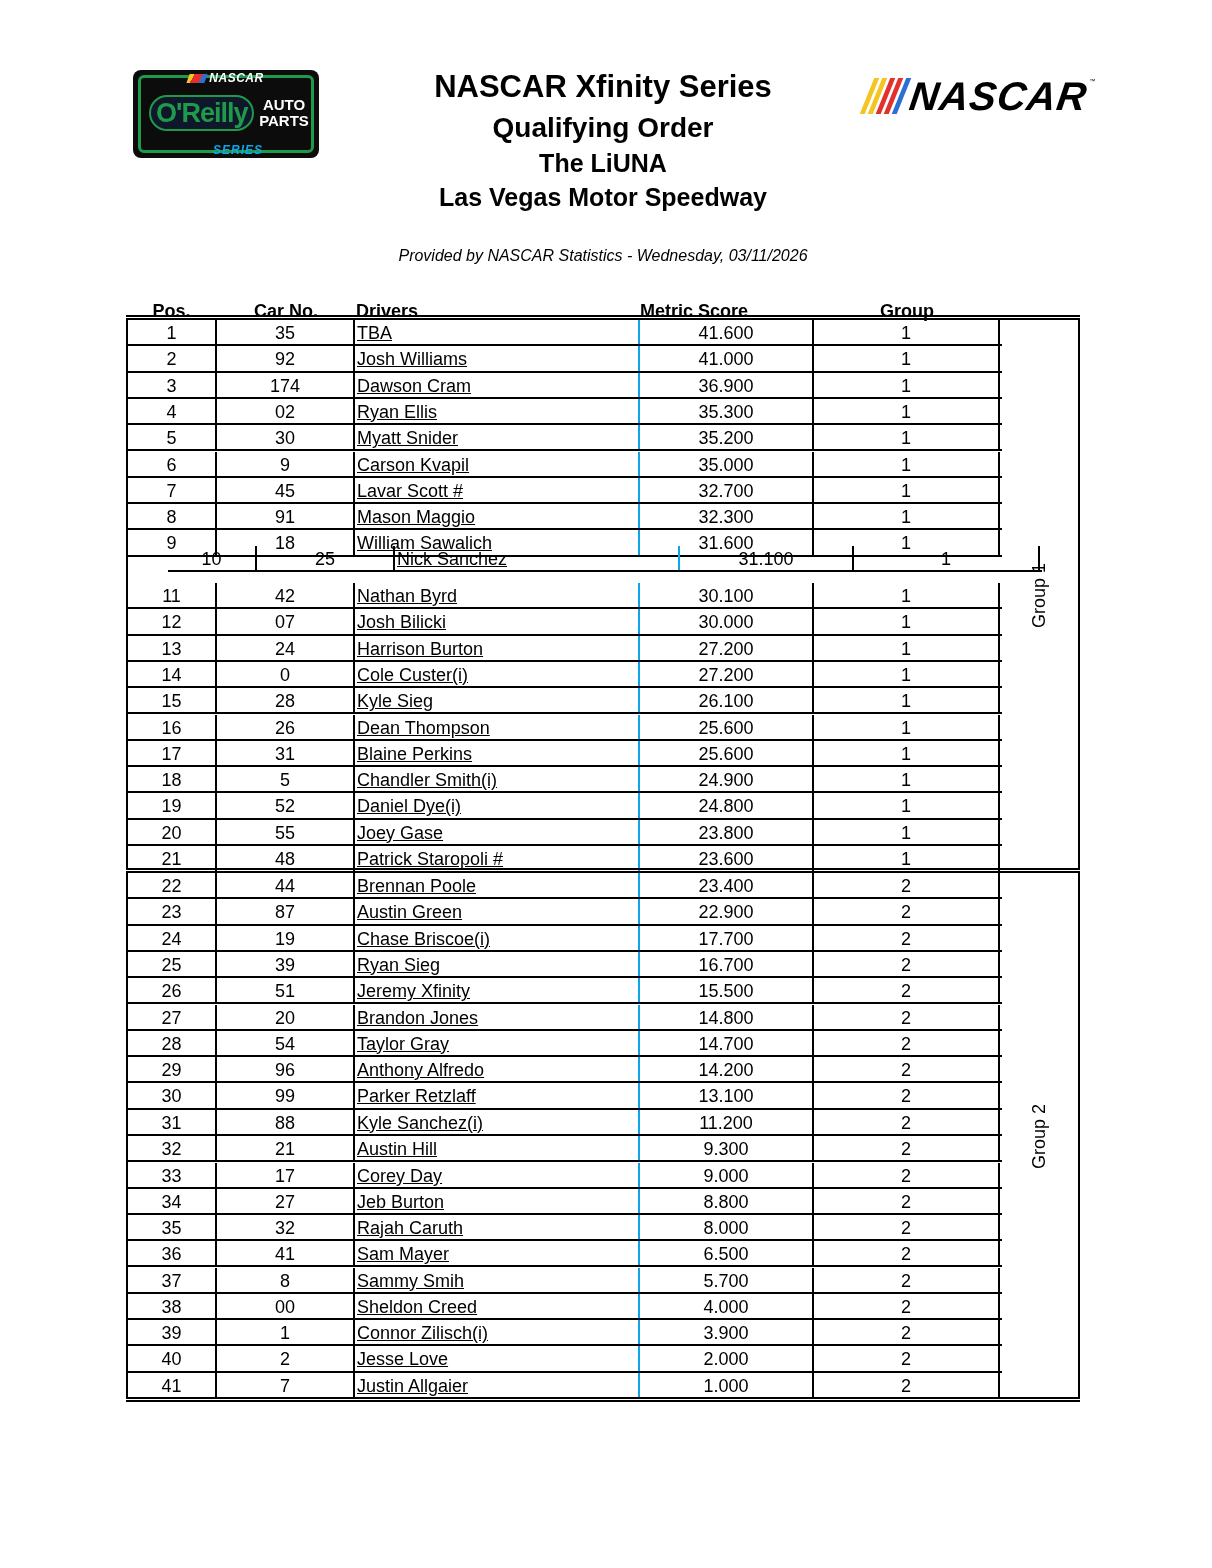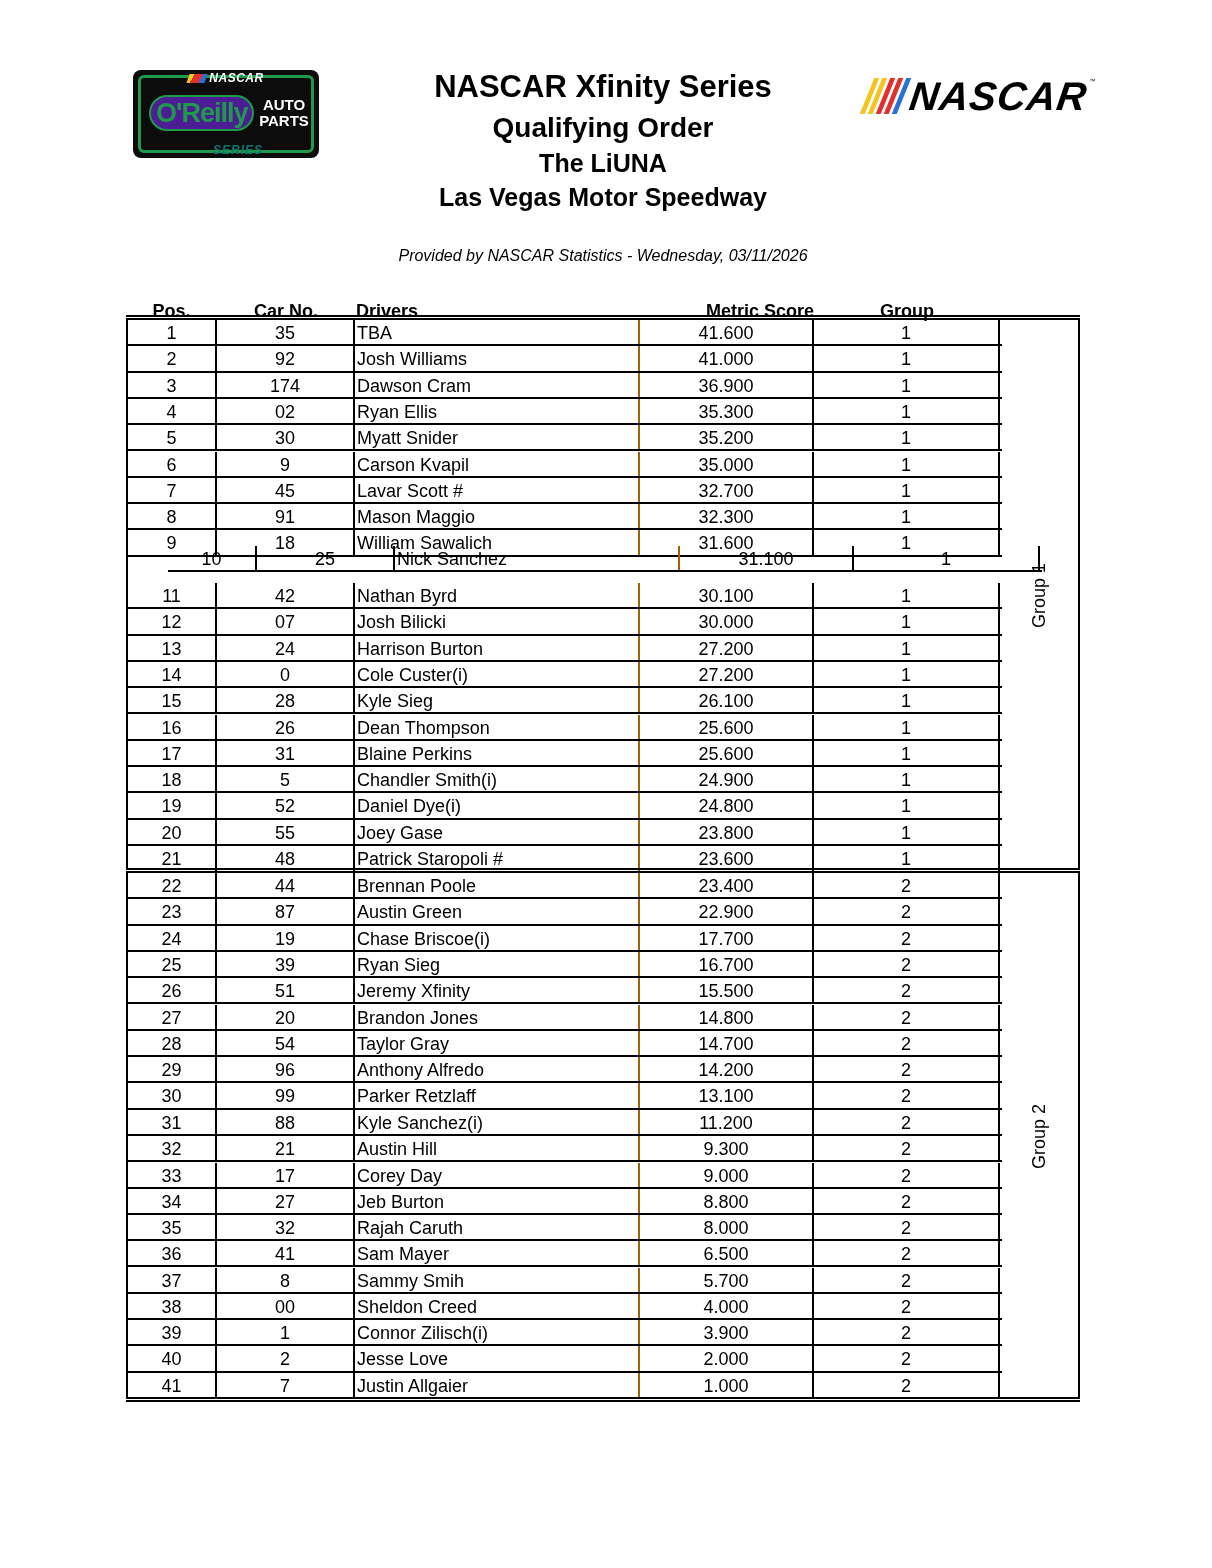--- a/index.html
+++ b/index.html
@@ -10,7 +10,7 @@
   .logo-left .frame { position: absolute; left: 5px; top: 5px; right: 5px; bottom: 5px; border: 3px solid #1f9a4a; border-radius: 6px; }
   .logo-left .nascar-mini { position: absolute; left: 0; right: 0; top: 1px; text-align: center; font-size: 12px; font-weight: bold; font-style: italic; color: #fff; letter-spacing: 0.5px; }
   .logo-left .nascar-mini span.bars { display: inline-block; width: 18px; height: 9px; margin-right: 3px; background: linear-gradient(100deg, #f3c520 0 25%, #e2312d 25% 50%, #e2312d 50% 70%, #2a6fd6 70% 100%); transform: skewX(-20deg); vertical-align: middle; }
-  .logo-left .oreilly { position: absolute; left: 16px; top: 25px; font-size: 27px; font-weight: bold; color: #1f9a4a; background: #4c1d95; border-radius: 18px; padding: 0 5px; line-height: 32px; letter-spacing: -1px; border: 2px solid #1f9a4a; }
+  .logo-left .oreilly { position: absolute; left: 16px; top: 25px; font-size: 27px; font-weight: bold; color: #1f9a4a; background: #0f172a; border-radius: 18px; padding: 0 5px; line-height: 32px; letter-spacing: -1px; border: 2px solid #1f9a4a; }
   .logo-left .autoparts { position: absolute; left: 126px; top: 27px; font-size: 15px; font-weight: bold; color: #fff; line-height: 16px; text-align: center; }
   .logo-left .series { position: absolute; left: 0; right: 0; bottom: 1px; text-align: center; font-size: 12px; font-weight: bold; font-style: italic; color: #0f766e; letter-spacing: 1px; padding-left: 24px; }
 

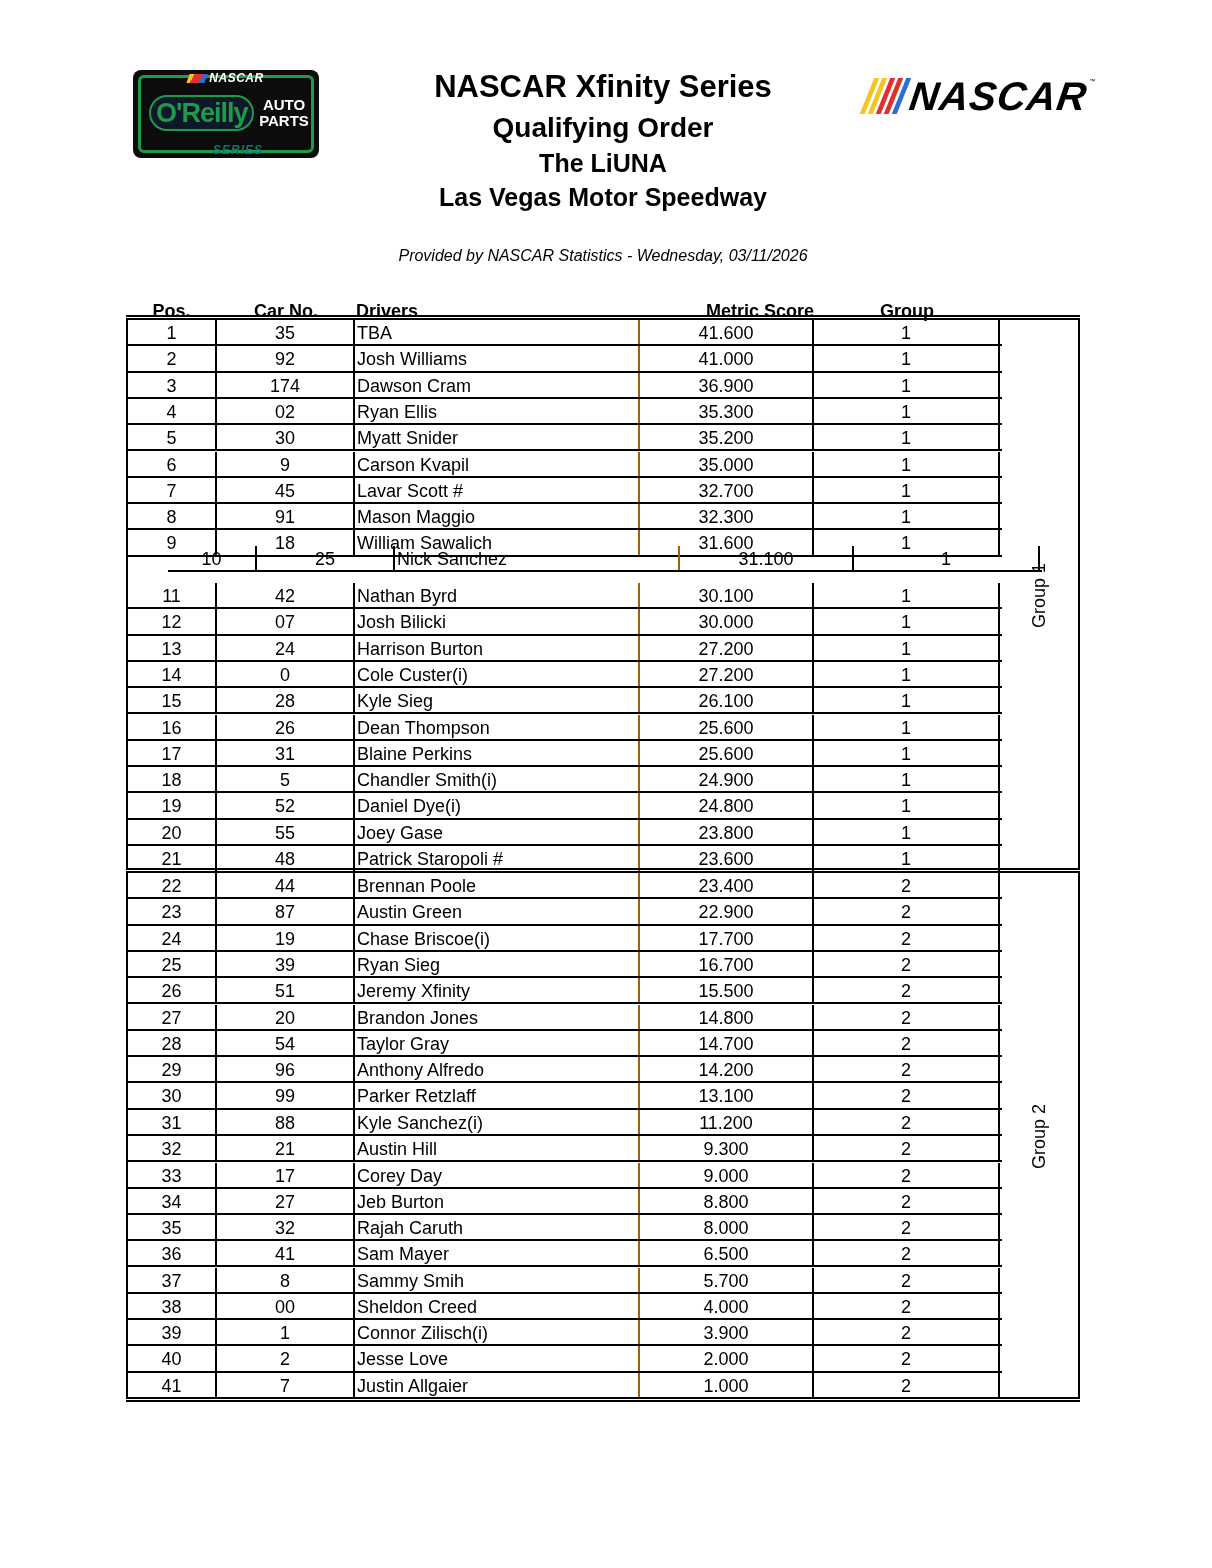--- a/index.html
+++ b/index.html
@@ -12,7 +12,7 @@
   .logo-left .nascar-mini span.bars { display: inline-block; width: 18px; height: 9px; margin-right: 3px; background: linear-gradient(100deg, #f3c520 0 25%, #e2312d 25% 50%, #e2312d 50% 70%, #2a6fd6 70% 100%); transform: skewX(-20deg); vertical-align: middle; }
   .logo-left .oreilly { position: absolute; left: 16px; top: 25px; font-size: 27px; font-weight: bold; color: #1f9a4a; background: #0f172a; border-radius: 18px; padding: 0 5px; line-height: 32px; letter-spacing: -1px; border: 2px solid #1f9a4a; }
   .logo-left .autoparts { position: absolute; left: 126px; top: 27px; font-size: 15px; font-weight: bold; color: #fff; line-height: 16px; text-align: center; }
-  .logo-left .series { position: absolute; left: 0; right: 0; bottom: 1px; text-align: center; font-size: 12px; font-weight: bold; font-style: italic; color: #0f766e; letter-spacing: 1px; padding-left: 24px; }
+  .logo-left .series { position: absolute; left: 0; right: 0; bottom: 1px; text-align: center; font-size: 12px; font-weight: bold; font-style: italic; color: #0ea5e9; letter-spacing: 1px; padding-left: 24px; }
 
   .logo-right { position: absolute; left: 867px; top: 76px; height: 40px; display: flex; align-items: center; }
   .logo-right .bars { display: flex; gap: 3px; margin-right: 6px; }

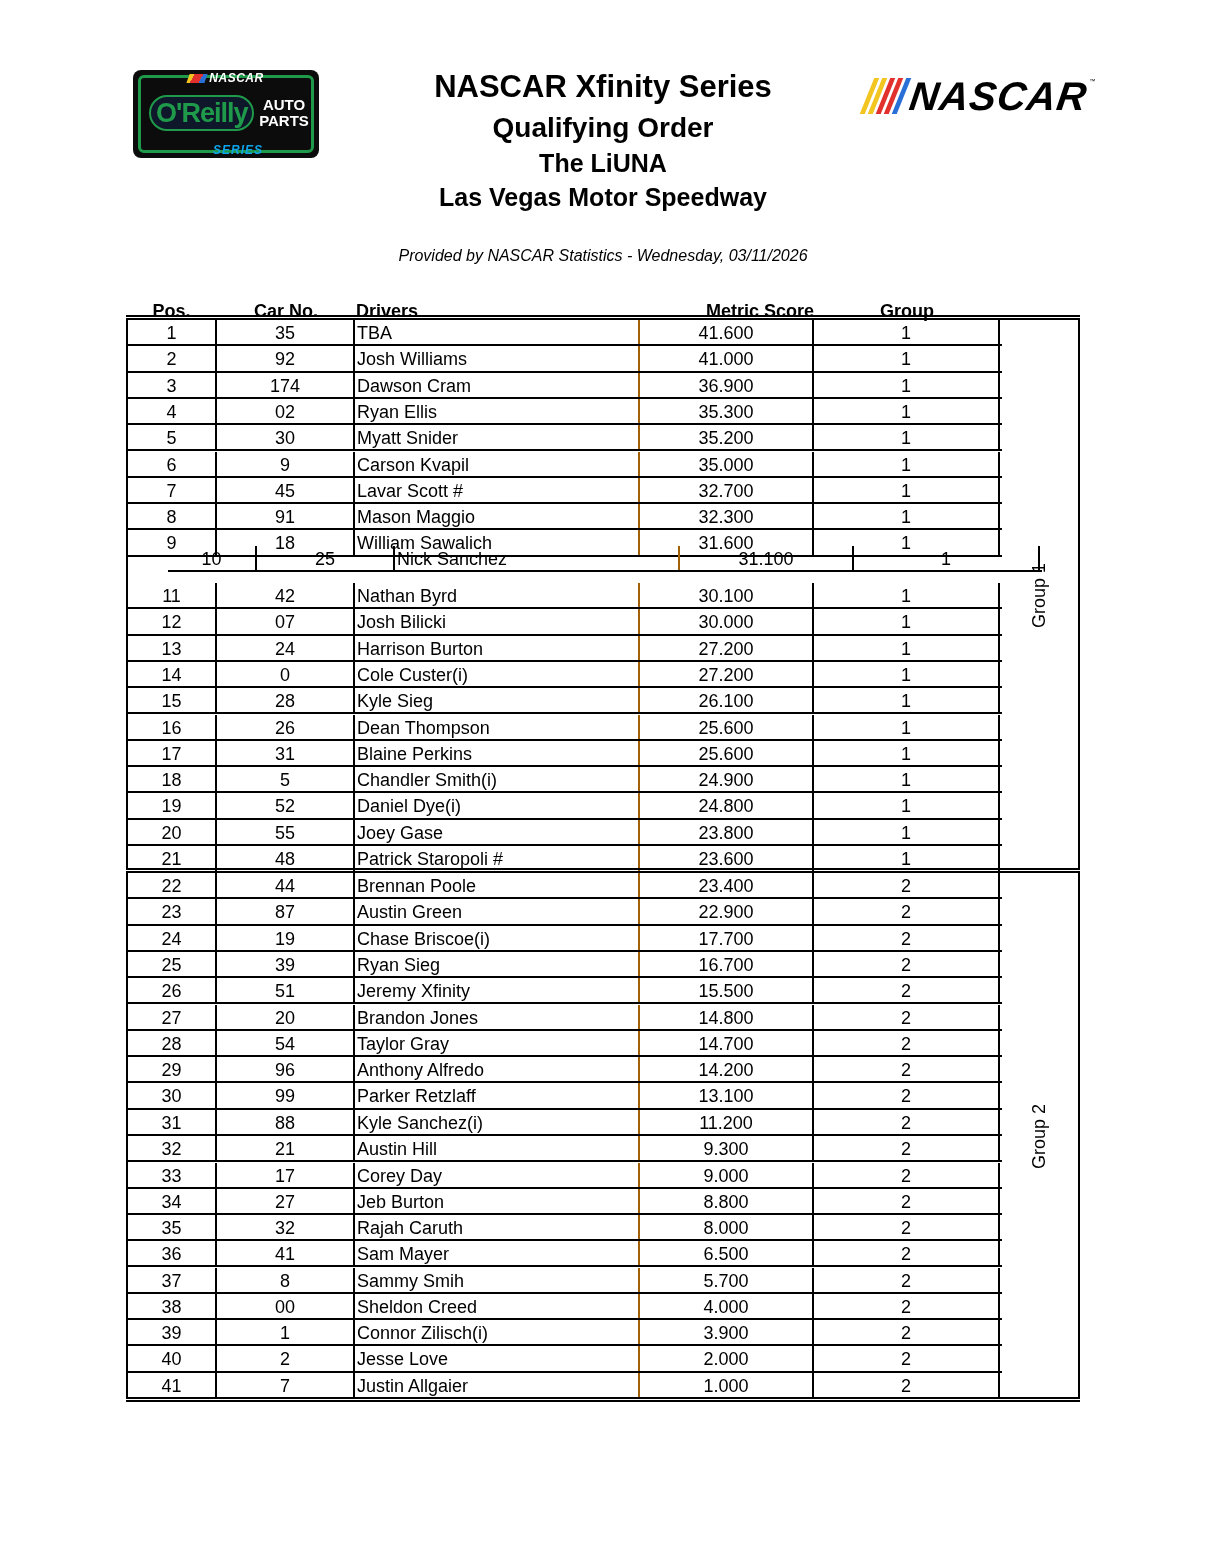--- a/index.html
+++ b/index.html
@@ -79,7 +79,7 @@
 <div class="hdr" style="left:126px;width:91px;text-align:center;">Pos.</div>
 <div class="hdr" style="left:217px;width:138px;text-align:center;">Car No.</div>
 <div class="hdr" style="left:356px;">Drivers</div>
-<div class="hdr" style="left:640px;width:174px;text-align:right;">Metric Score</div>
+<div class="hdr" style="left:640px;width:174px;text-align:left;">Metric Score</div>
 <div class="hdr" style="left:814px;width:186px;text-align:center;">Group</div>
 
 <div class="table">

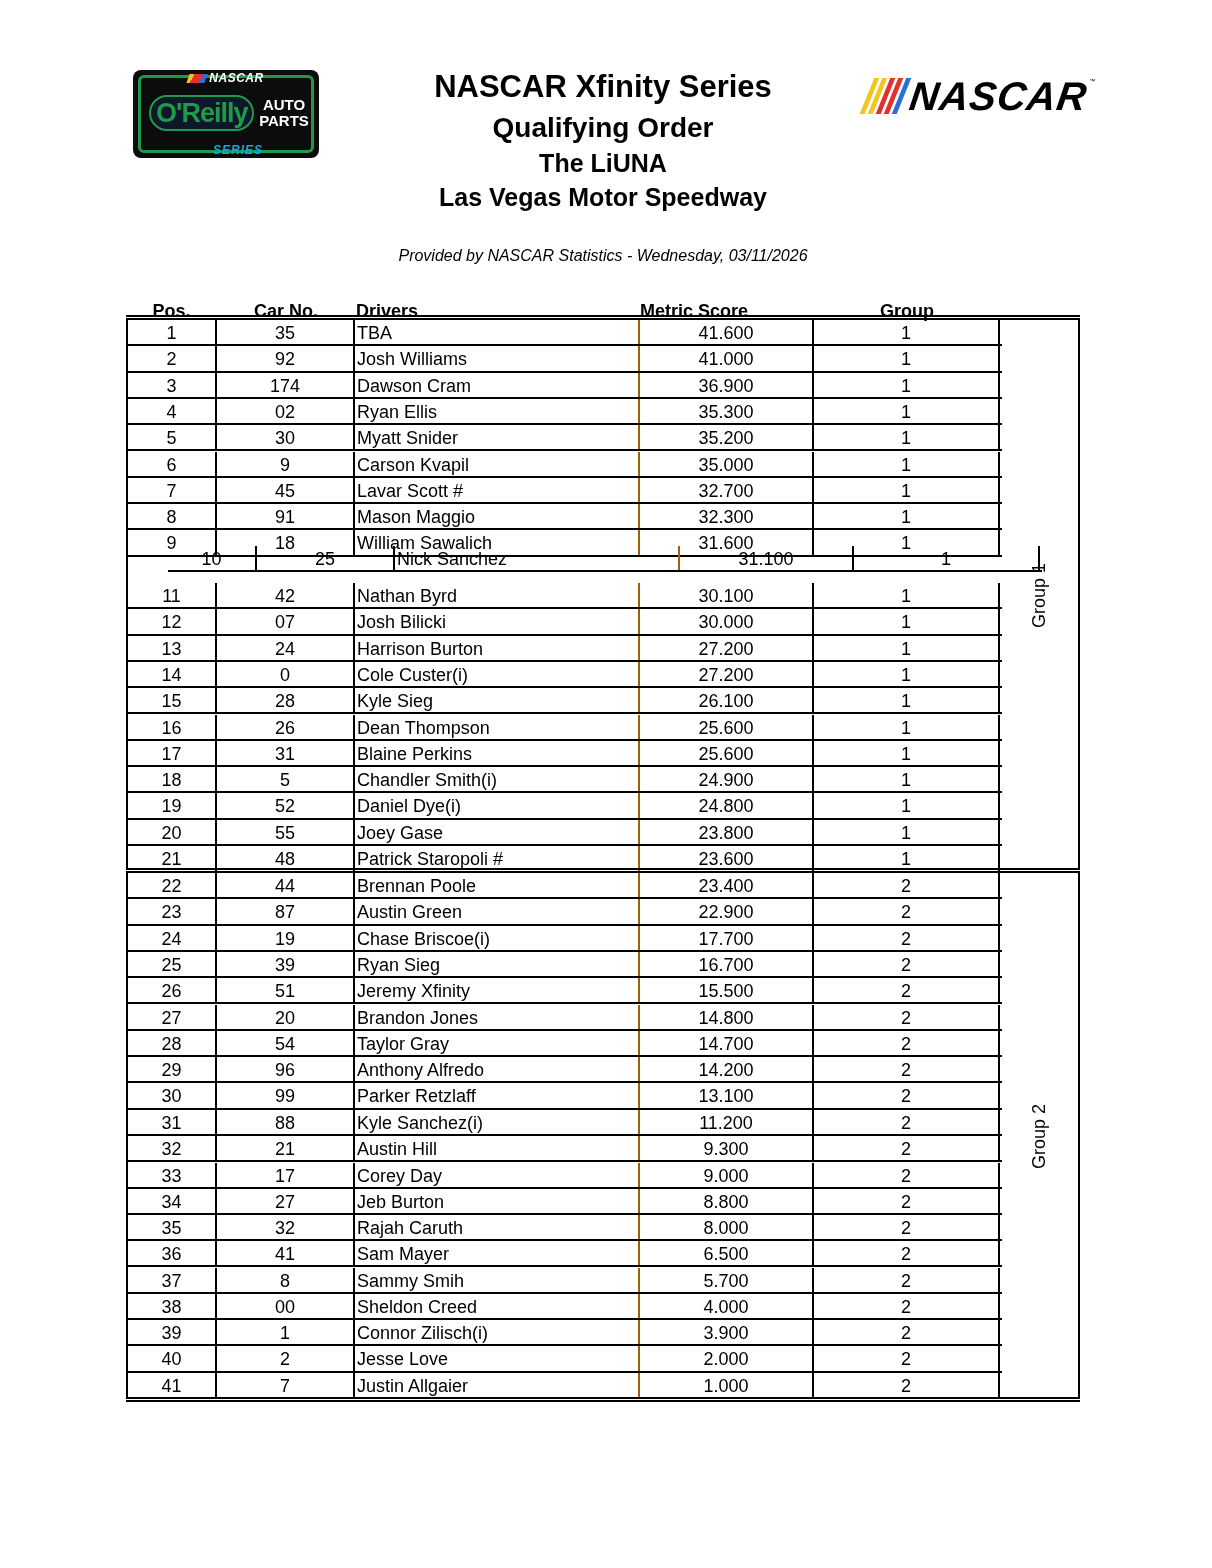--- a/index.html
+++ b/index.html
@@ -40,7 +40,7 @@
   .cell { position: absolute; top: 0; height: 100%; line-height: 26px; box-sizing: border-box; }
   .c-pos { left: 0; width: 89px; text-align: center; border-right: 2px solid #000; }
   .c-car { left: 89px; width: 138px; text-align: center; border-right: 2px solid #000; }
-  .c-drv { left: 227px; width: 285px; padding-left: 2px; border-right: 2px solid #a16207; white-space: nowrap; }
+  .c-drv { left: 227px; width: 285px; padding-left: 2px; border-right: 2px solid #0ea5e9; white-space: nowrap; text-decoration: underline; }
   .c-met { left: 512px; width: 174px; text-align: center; border-right: 2px solid #000; }
   .c-grp { left: 686px; width: 186px; text-align: center; border-right: 2px solid #000; }
   .group-label { position: absolute; left: 874px; width: 76px; top: 0; bottom: 0; display: flex; align-items: center; justify-content: center; }

